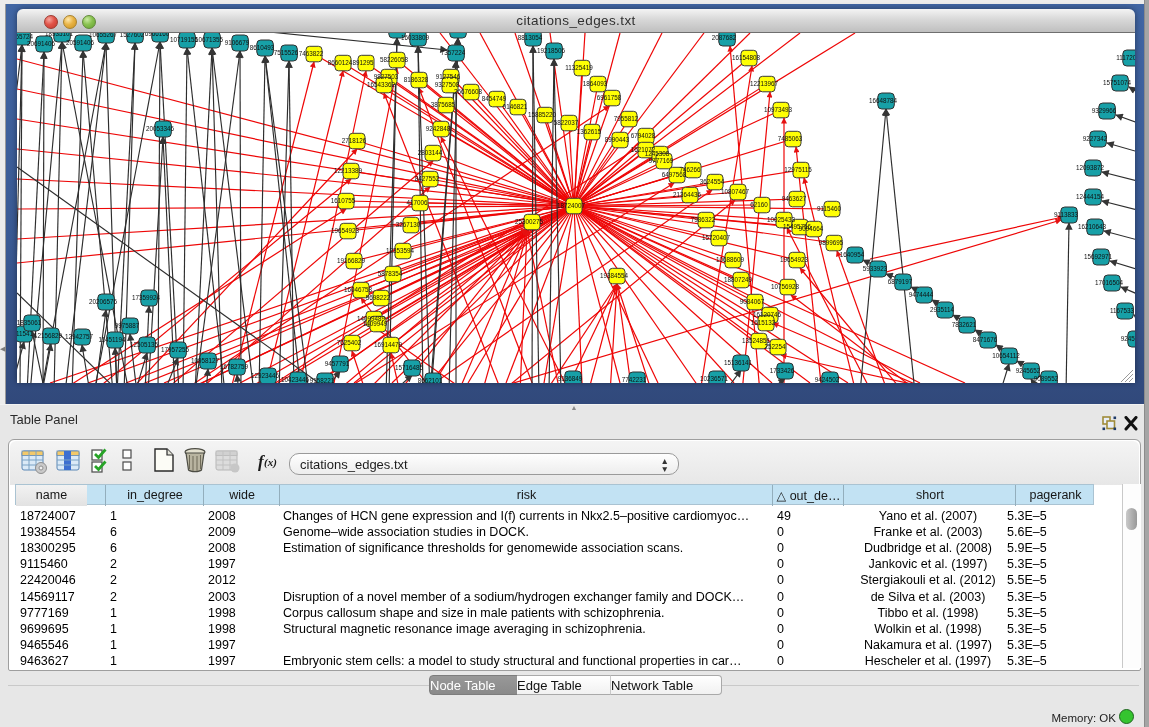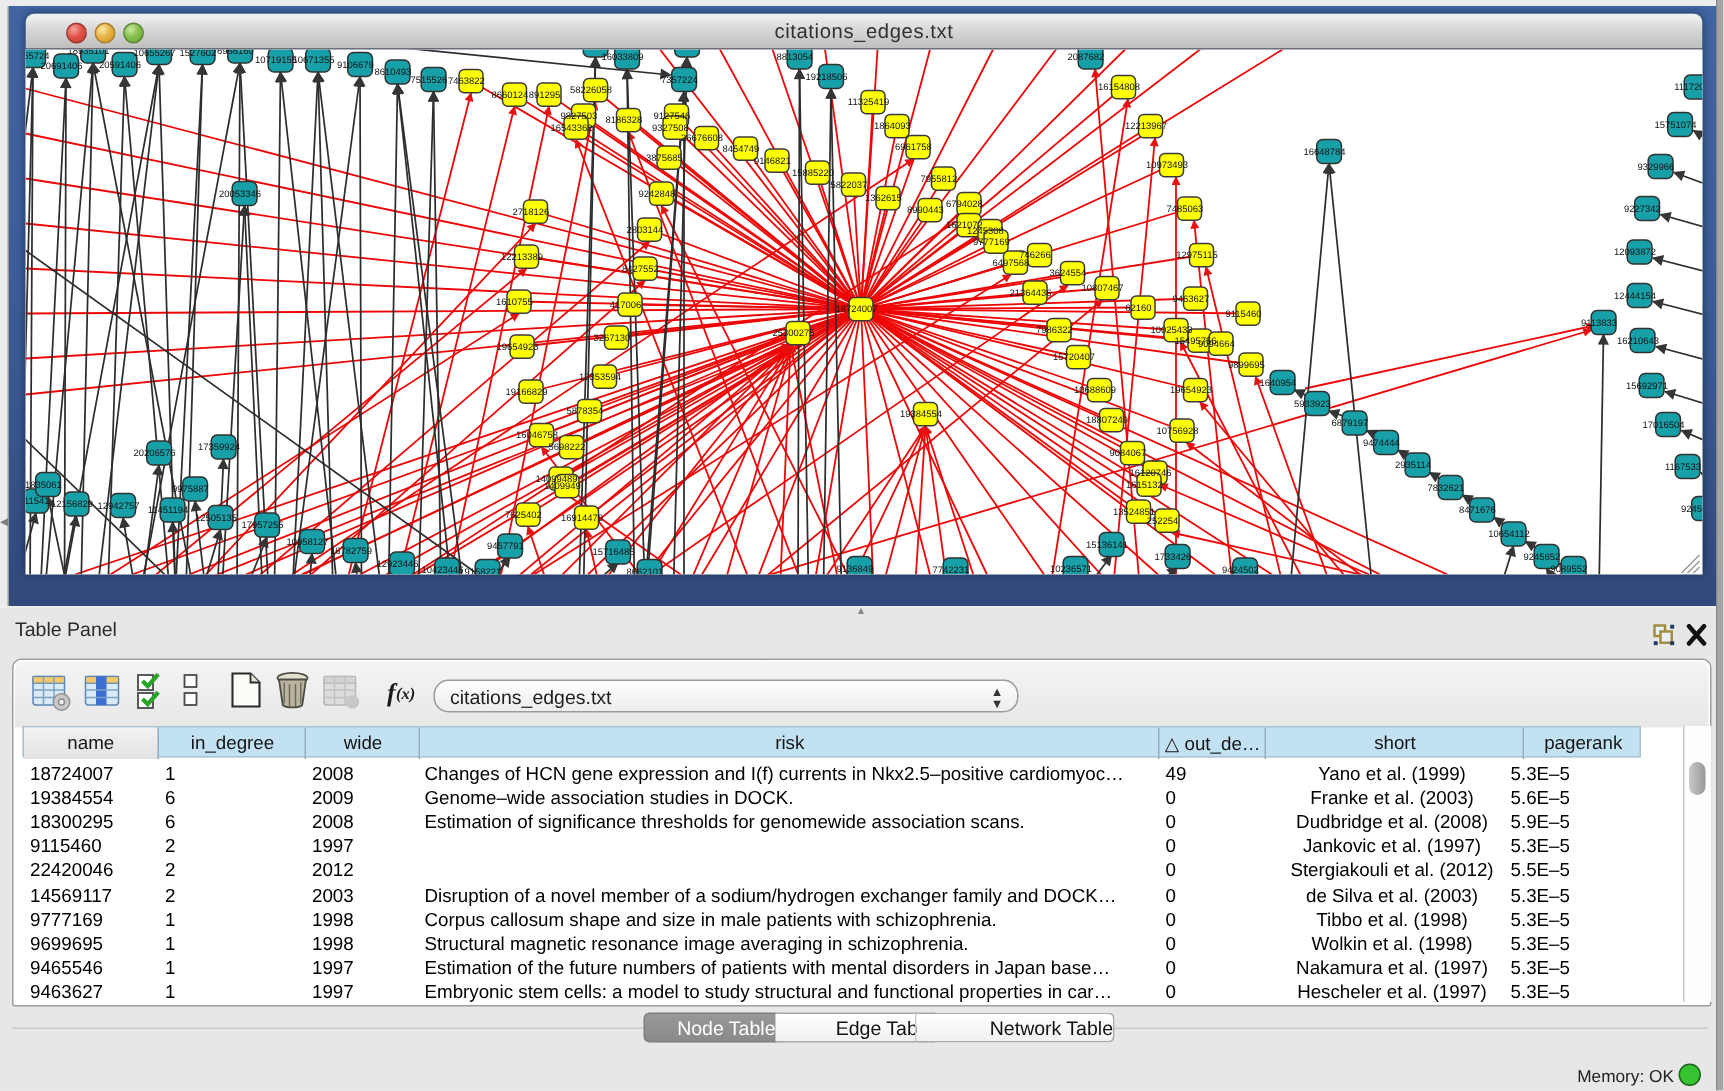--- a/index.html
+++ b/index.html
@@ -688,7 +688,7 @@
    <div id="combo" class="abs">citations_edges.txt<span class="arr">▲<br>▼</span></div>
   </div>
   <div id="thead" class="abs">
-   <span style="left:0;width:89px;border-left:none;background:linear-gradient(#f2f2f2,#e2e2e2)">name</span>
+   <span style="left:0;width:71px;border-left:none;background:linear-gradient(#f2f2f2,#e2e2e2)">name</span>
    <span style="left:89px;width:98px">in_degree</span>
    <span style="left:187px;width:76px">wide</span>
    <span style="left:263px;width:493px">risk</span>

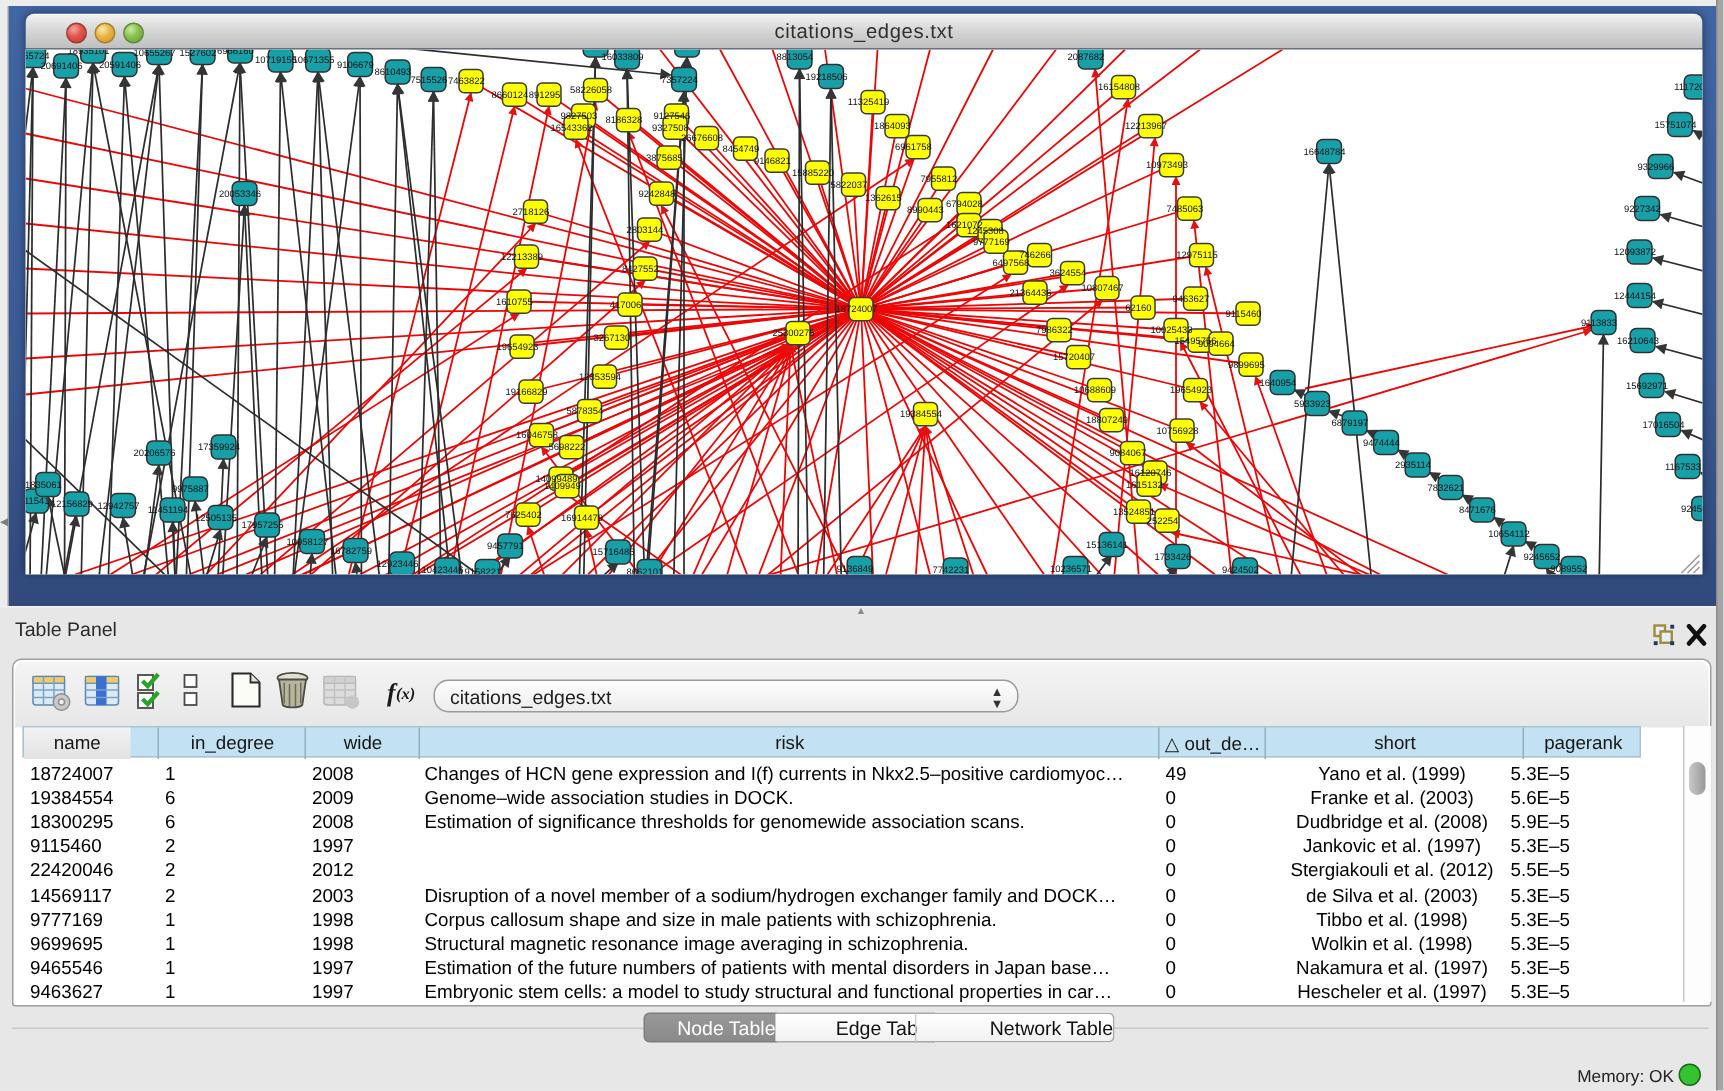--- a/index.html
+++ b/index.html
@@ -702,7 +702,7 @@
         <span class="c2">2008</span>
         <span class="c3">Changes of HCN gene expression and I(f) currents in Nkx2.5–positive cardiomyoc…</span>
         <span class="c4">49</span>
-        <span class="c5">Yano et al. (1999)</span>
+        <span class="c5">Yano et al. (2007)</span>
         <span class="c6">5.3E–5</span>
       </div>
 <div class="tr" style="top:85px">

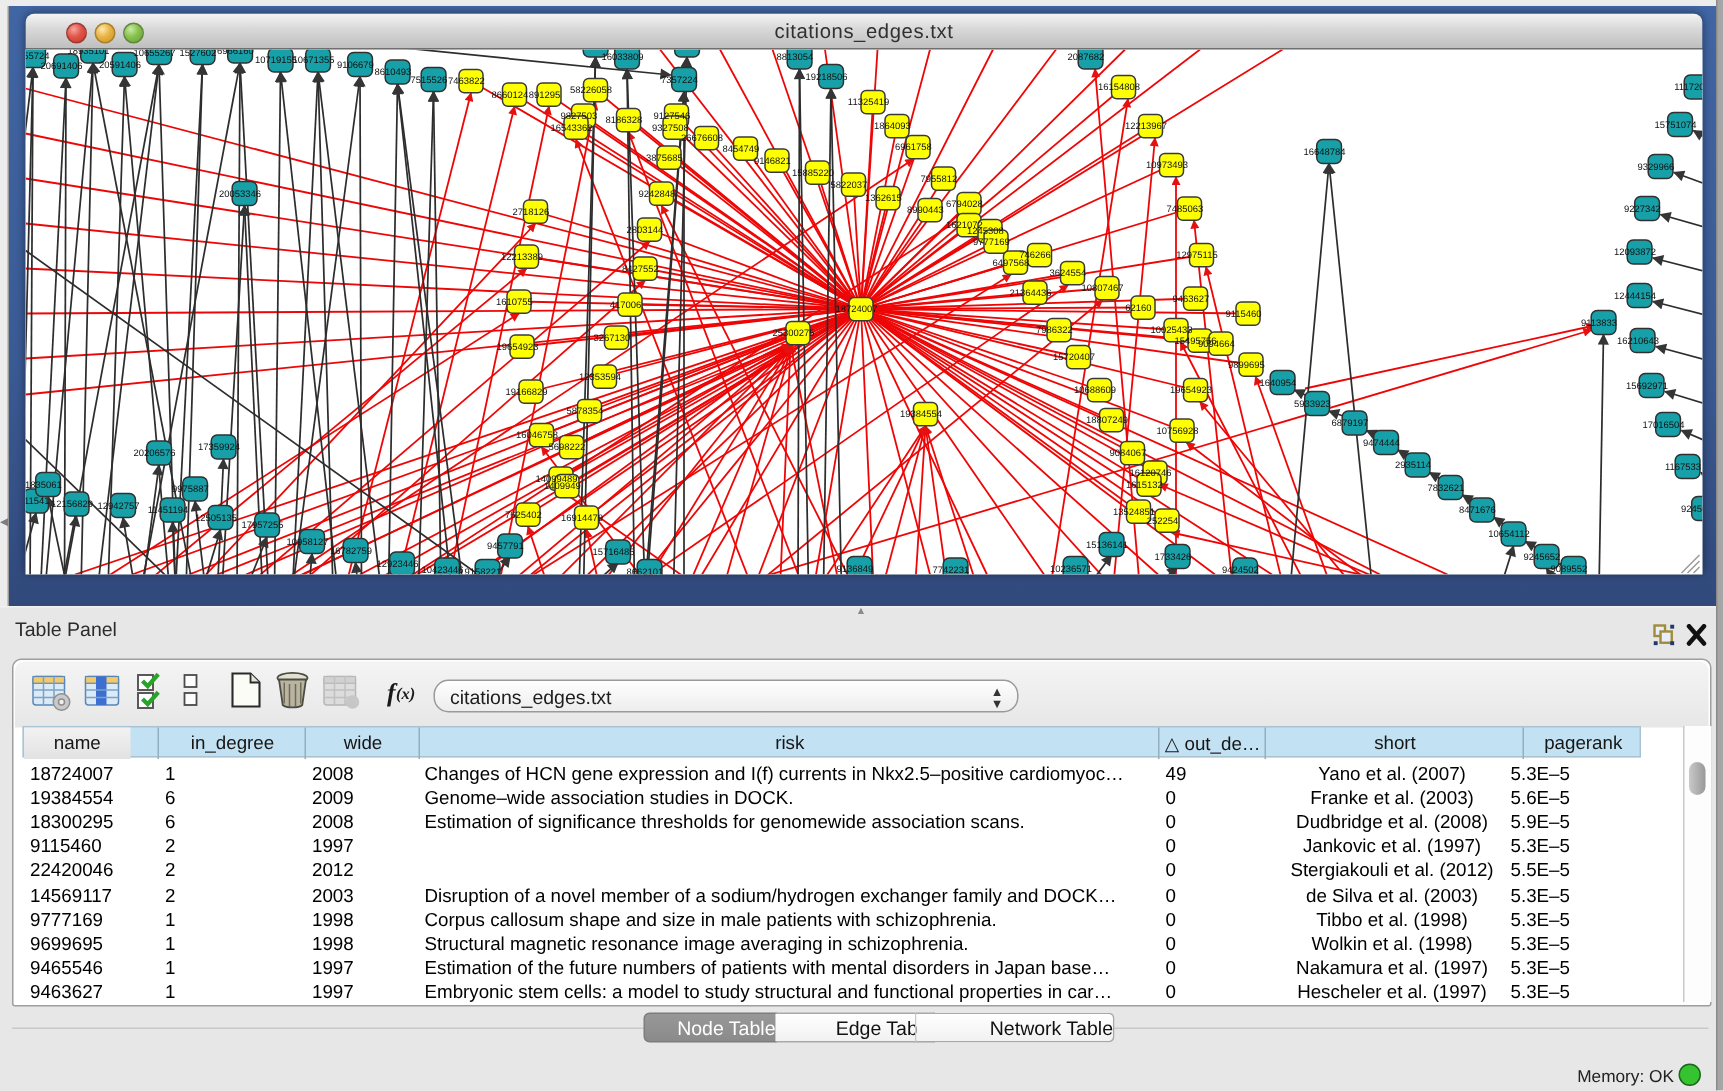--- a/index.html
+++ b/index.html
@@ -770,7 +770,6 @@
         <span class="c0">9465546</span>
         <span class="c1">1</span>
         <span class="c2">1997</span>
-        <span class="c3">Estimation of the future numbers of patients with mental disorders in Japan base…</span>
         <span class="c4">0</span>
         <span class="c5">Nakamura et al. (1997)</span>
         <span class="c6">5.3E–5</span>

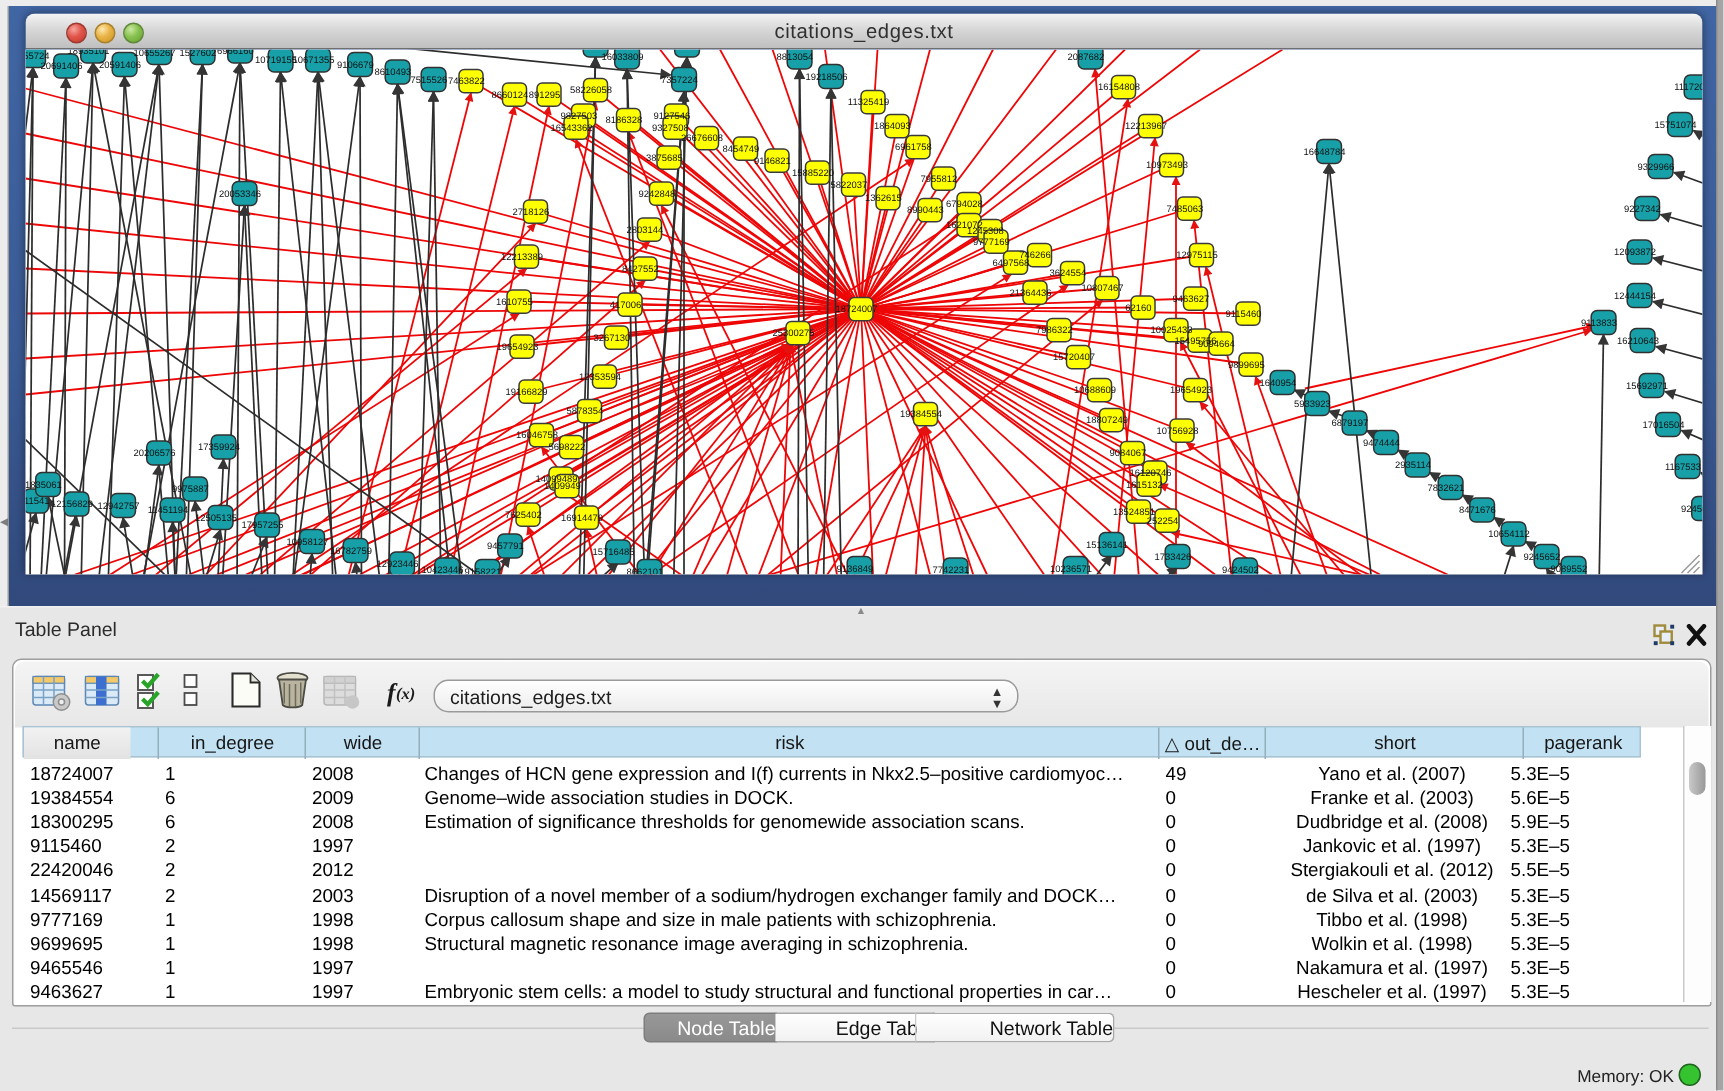--- a/index.html
+++ b/index.html
@@ -42,7 +42,7 @@
 
 #tabs{left:429px;top:270px;height:20px;font-size:13px}
 #tabline{left:8px;top:280px;width:1131px;height:1px;background:#c9c9c9}
-.seg{position:absolute;top:0;height:20px;line-height:20px;text-align:right;box-sizing:border-box;
+.seg{position:absolute;top:0;height:20px;line-height:20px;text-align:left;box-sizing:border-box;
  background:linear-gradient(#fff,#f1f1f1);border:1px solid #a9a9a9;color:#111}
 #seg1{left:0;width:89px;border-radius:4px 0 0 4px;background:linear-gradient(#989898,#8a8a8a);color:#fff;border-color:#7d7d7d}
 #seg2{left:88px;width:106px;border-left:none}

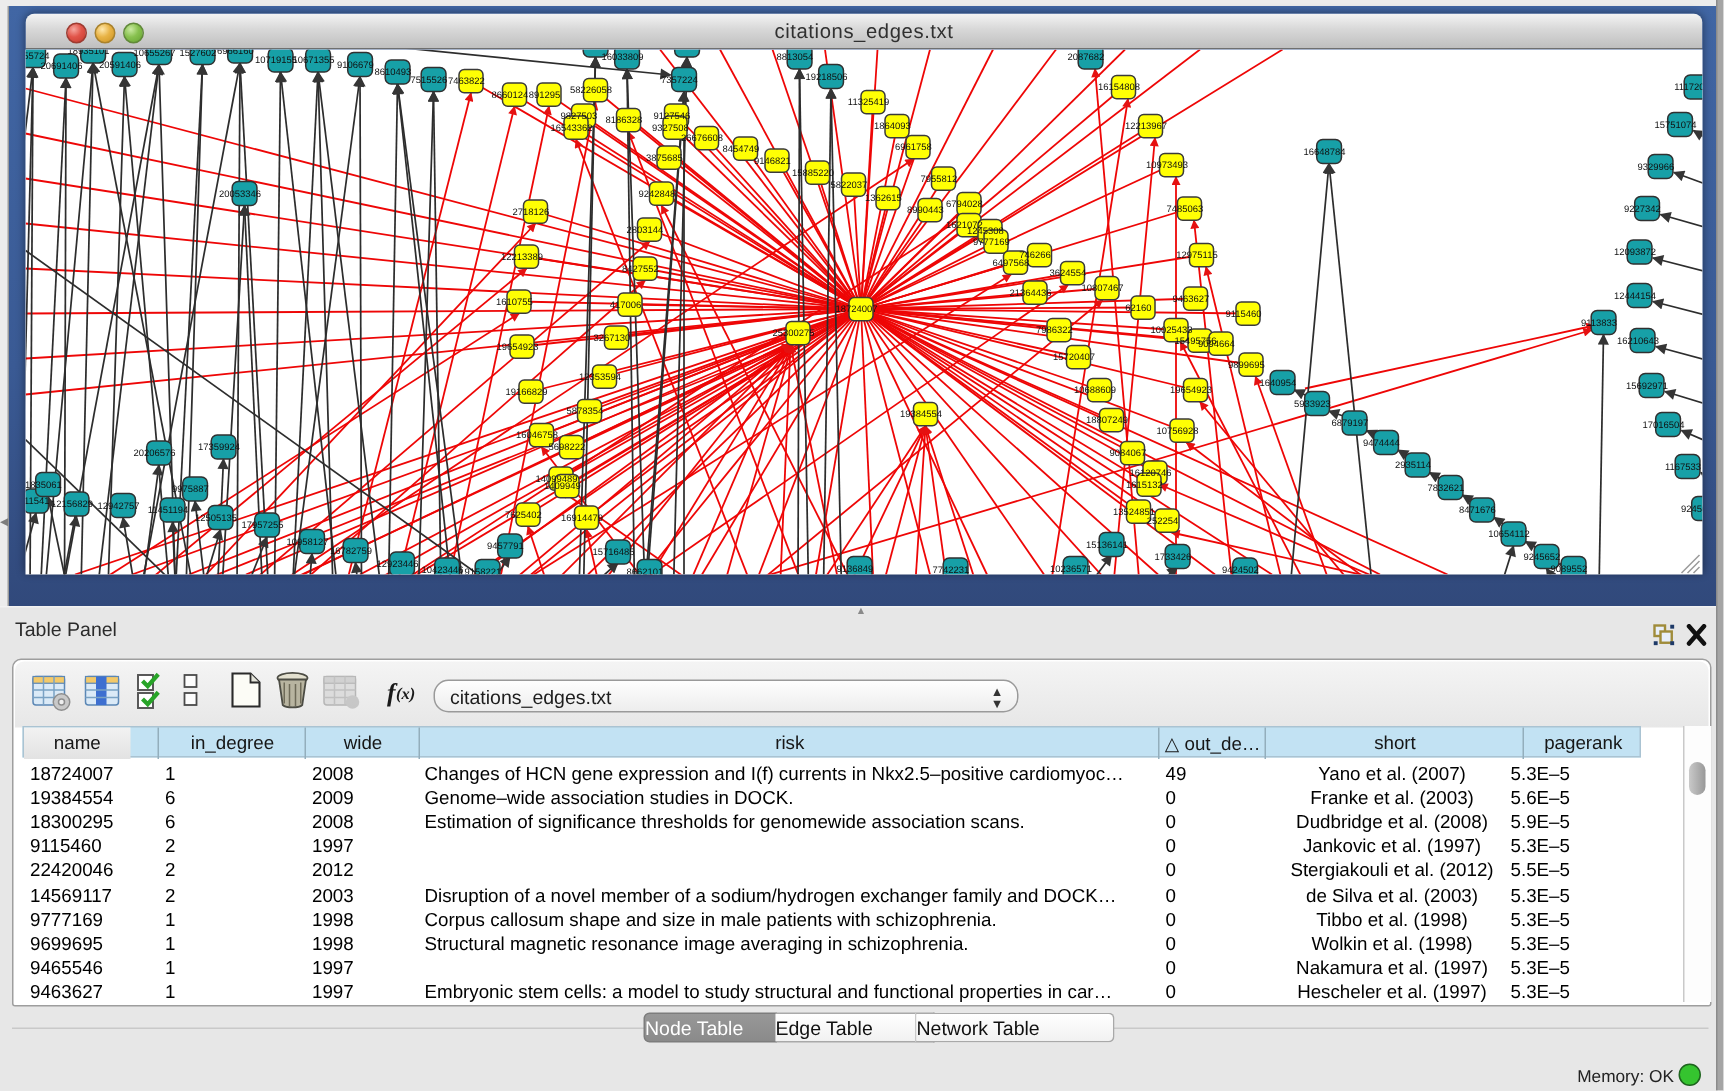--- a/index.html
+++ b/index.html
@@ -46,7 +46,7 @@
  background:linear-gradient(#fff,#f1f1f1);border:1px solid #a9a9a9;color:#111}
 #seg1{left:0;width:89px;border-radius:4px 0 0 4px;background:linear-gradient(#989898,#8a8a8a);color:#fff;border-color:#7d7d7d}
 #seg2{left:88px;width:106px;border-left:none}
-#seg3{left:181px;width:133px;border-radius:0 4px 4px 0;border-left:1px solid #c9c9c9}
+#seg3{left:181px;width:112px;border-radius:0 4px 4px 0;border-left:1px solid #c9c9c9}
 #mem{right:28px;top:307px;font-size:11.5px;color:#222}
 #memdot{right:10px;top:304px;width:13px;height:13px;border-radius:50%;background:#35c42f;border:1px solid #1e641e}
 #notch{left:566px;top:0px;width:16px;height:6px;color:#8a8a8a;font-size:7px;line-height:5px;text-align:center}

